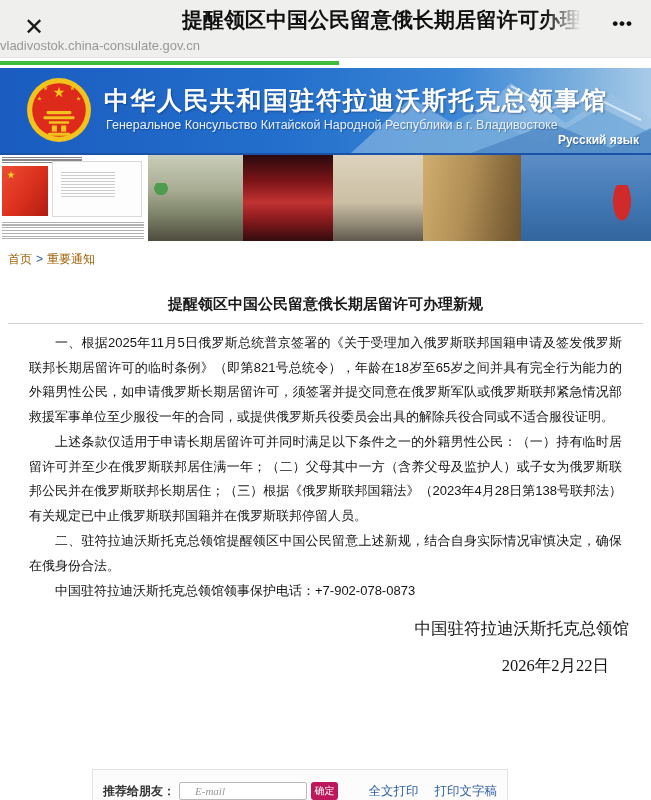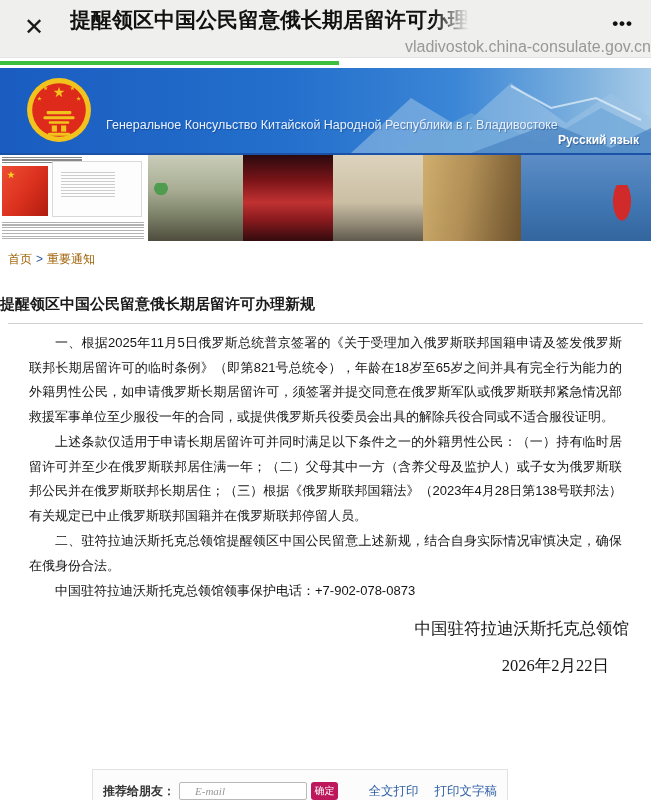--- a/index.html
+++ b/index.html
@@ -9,7 +9,7 @@
   
   .wx-bar{position:relative;height:57px;background:#efefee;border-bottom:1px solid #e4e4e4;}
   .wx-close{position:absolute;left:24px;top:12px;font-size:24px;font-weight:300;color:#1a1a1a;line-height:30px;cursor:pointer;}
-  .wx-title-wrap{position:absolute;left:70px;right:62px;top:6px;text-align:left;}
+  .wx-title-wrap{position:absolute;left:70px;right:70px;top:6px;text-align:right;}
   .wx-title{display:inline-block;max-width:470px;font-size:21px;font-weight:600;color:#111;white-space:nowrap;overflow:hidden;
     -webkit-mask-image:linear-gradient(90deg,#000 91%,transparent 100%);mask-image:linear-gradient(90deg,#000 91%,transparent 100%);}
   .wx-url{position:absolute;left:0;right:0;top:38px;text-align:right;font-size:16px;color:#989898;}

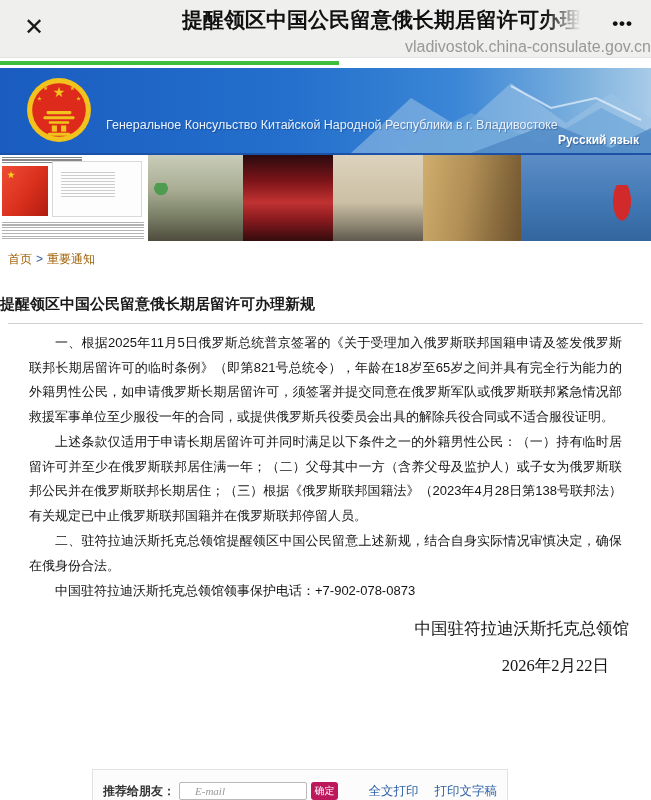--- a/index.html
+++ b/index.html
@@ -12,7 +12,7 @@
   .wx-title-wrap{position:absolute;left:70px;right:70px;top:6px;text-align:right;}
   .wx-title{display:inline-block;max-width:470px;font-size:21px;font-weight:600;color:#111;white-space:nowrap;overflow:hidden;
     -webkit-mask-image:linear-gradient(90deg,#000 91%,transparent 100%);mask-image:linear-gradient(90deg,#000 91%,transparent 100%);}
-  .wx-url{position:absolute;left:0;right:0;top:38px;text-align:right;font-size:16px;color:#989898;}
+  .wx-url{position:absolute;left:0;right:0;top:38px;text-align:left;font-size:13px;color:#989898;}
   .wx-menu{position:absolute;right:18px;top:14px;font-size:17px;font-weight:700;color:#111;letter-spacing:1px;cursor:pointer;}
 
   

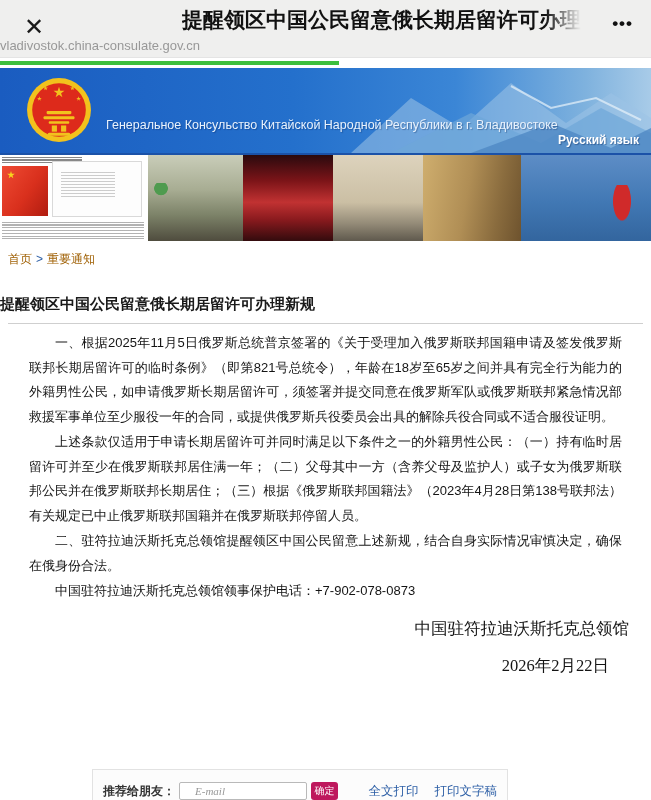--- a/index.html
+++ b/index.html
@@ -111,6 +111,7 @@
         <rect x="21" y="54" width="22" height="3" rx="1.5"></rect>
       </g>
     </svg>
+    <div class="hdr-cn">中华人民共和国驻符拉迪沃斯托克总领事馆</div>
     <div class="hdr-ru">Генеральное Консульство Китайской Народной Республики в г. Владивостоке</div>
     <div class="hdr-lang">Русский язык</div>
   </div>

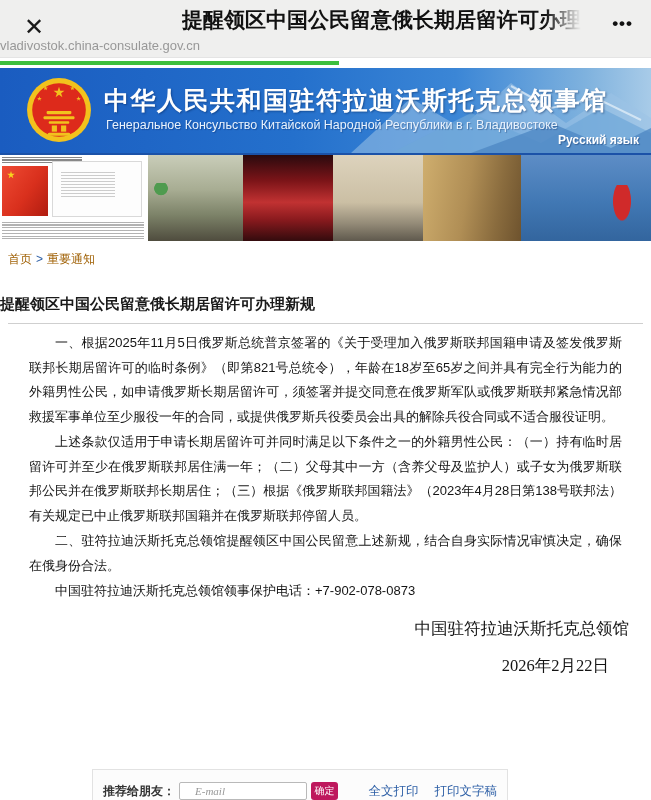--- a/index.html
+++ b/index.html
@@ -52,7 +52,7 @@
   .crumb-sep{margin:0 4px;color:#2d5fa6;}
 
   
-  .article-title{margin-top:26px;text-align:left;font-size:15px;font-weight:700;color:#1a1a1a;}
+  .article-title{margin-top:26px;text-align:center;font-size:15px;font-weight:700;color:#1a1a1a;}
   .article-date{margin-top:8px;text-align:center;font-size:12px;color:#999;font-family:"Liberation Serif",serif;}
   .article-hr{border:none;border-top:1px solid #cfcfcf;margin:9px 8px 0 8px;}
   .article-body{padding:7px 29px 0 29px;}

